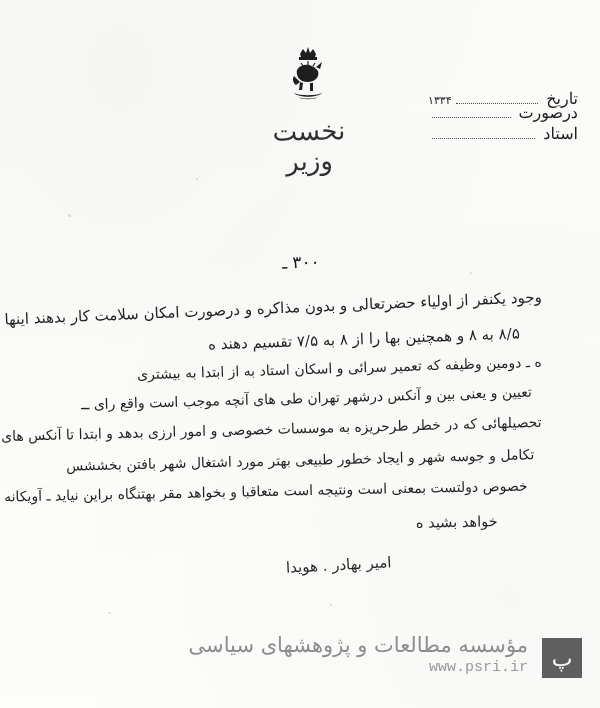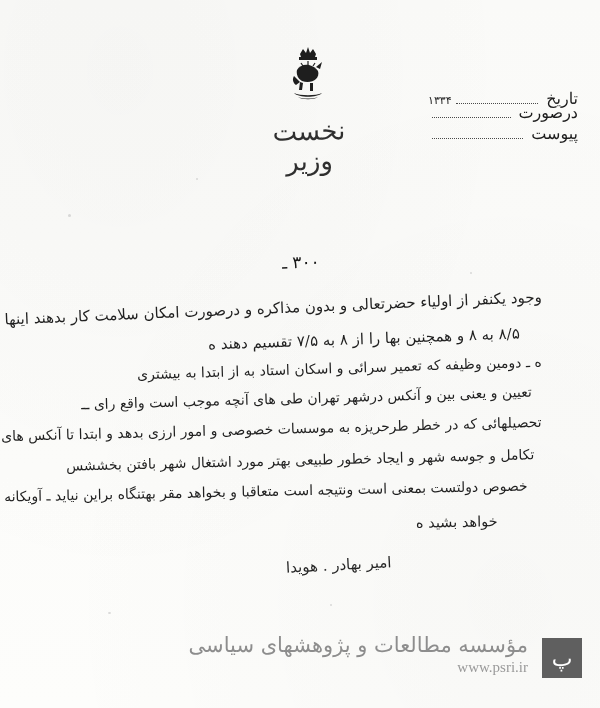--- a/index.html
+++ b/index.html
@@ -241,7 +241,7 @@
       <span class="meta-value"></span>
     </div>
     <div class="meta-row">
-      <span class="meta-label">پیوست</span>
+      <span class="meta-label">استاد</span>
       <span class="meta-dots"></span>
       <span class="meta-value"></span>
     </div>

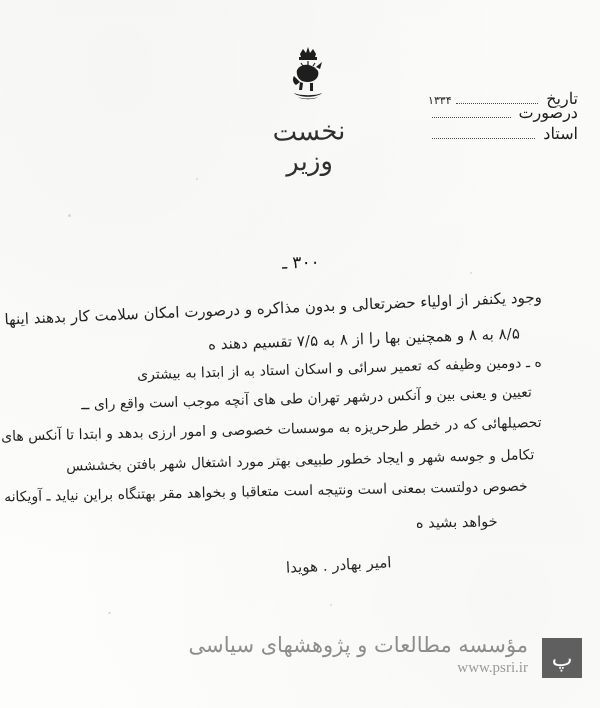--- a/index.html
+++ b/index.html
@@ -169,7 +169,7 @@
     color: #9a9a9a;
     direction: ltr;
     text-align: right;
-    font-family: Liberation Serif, serif;
+    font-family: Liberation Mono, monospace;
   }
   .wm-logo {
     position: absolute;

